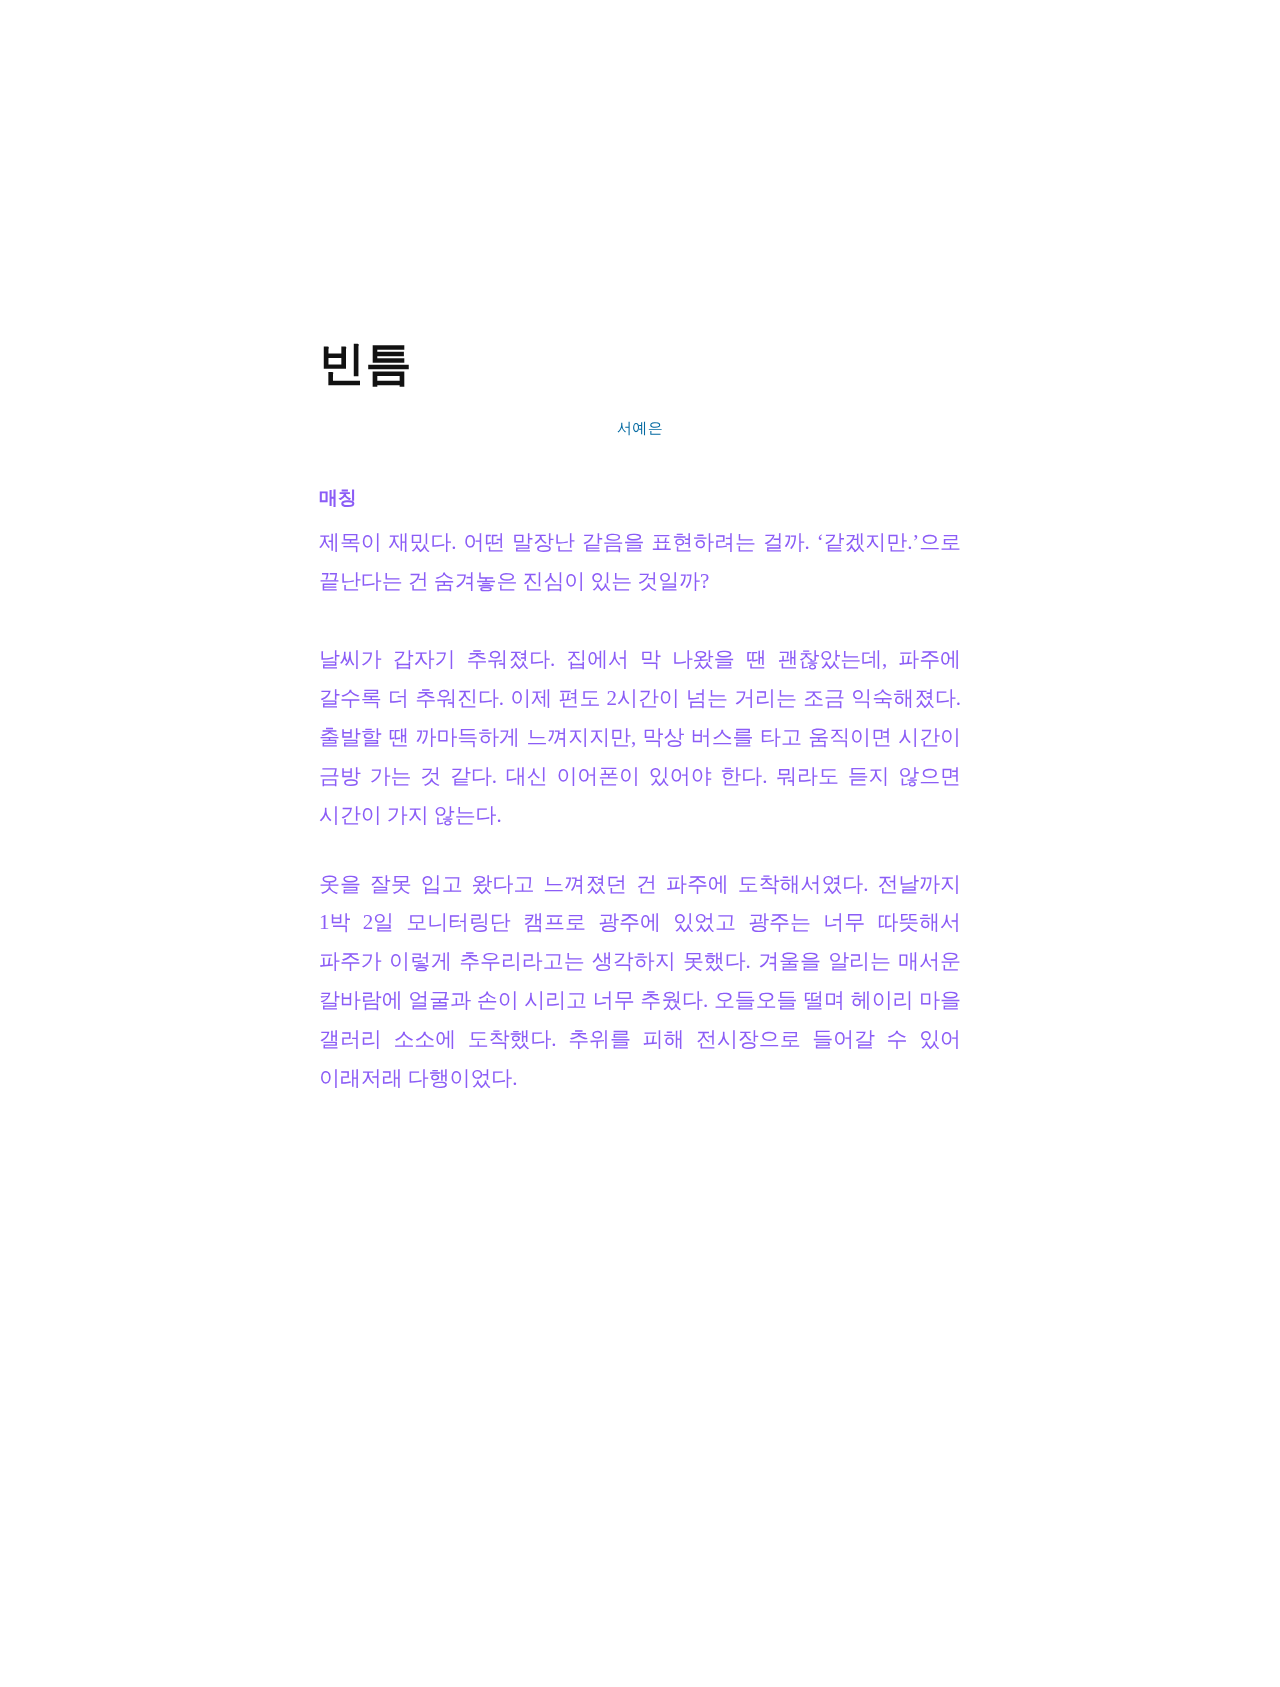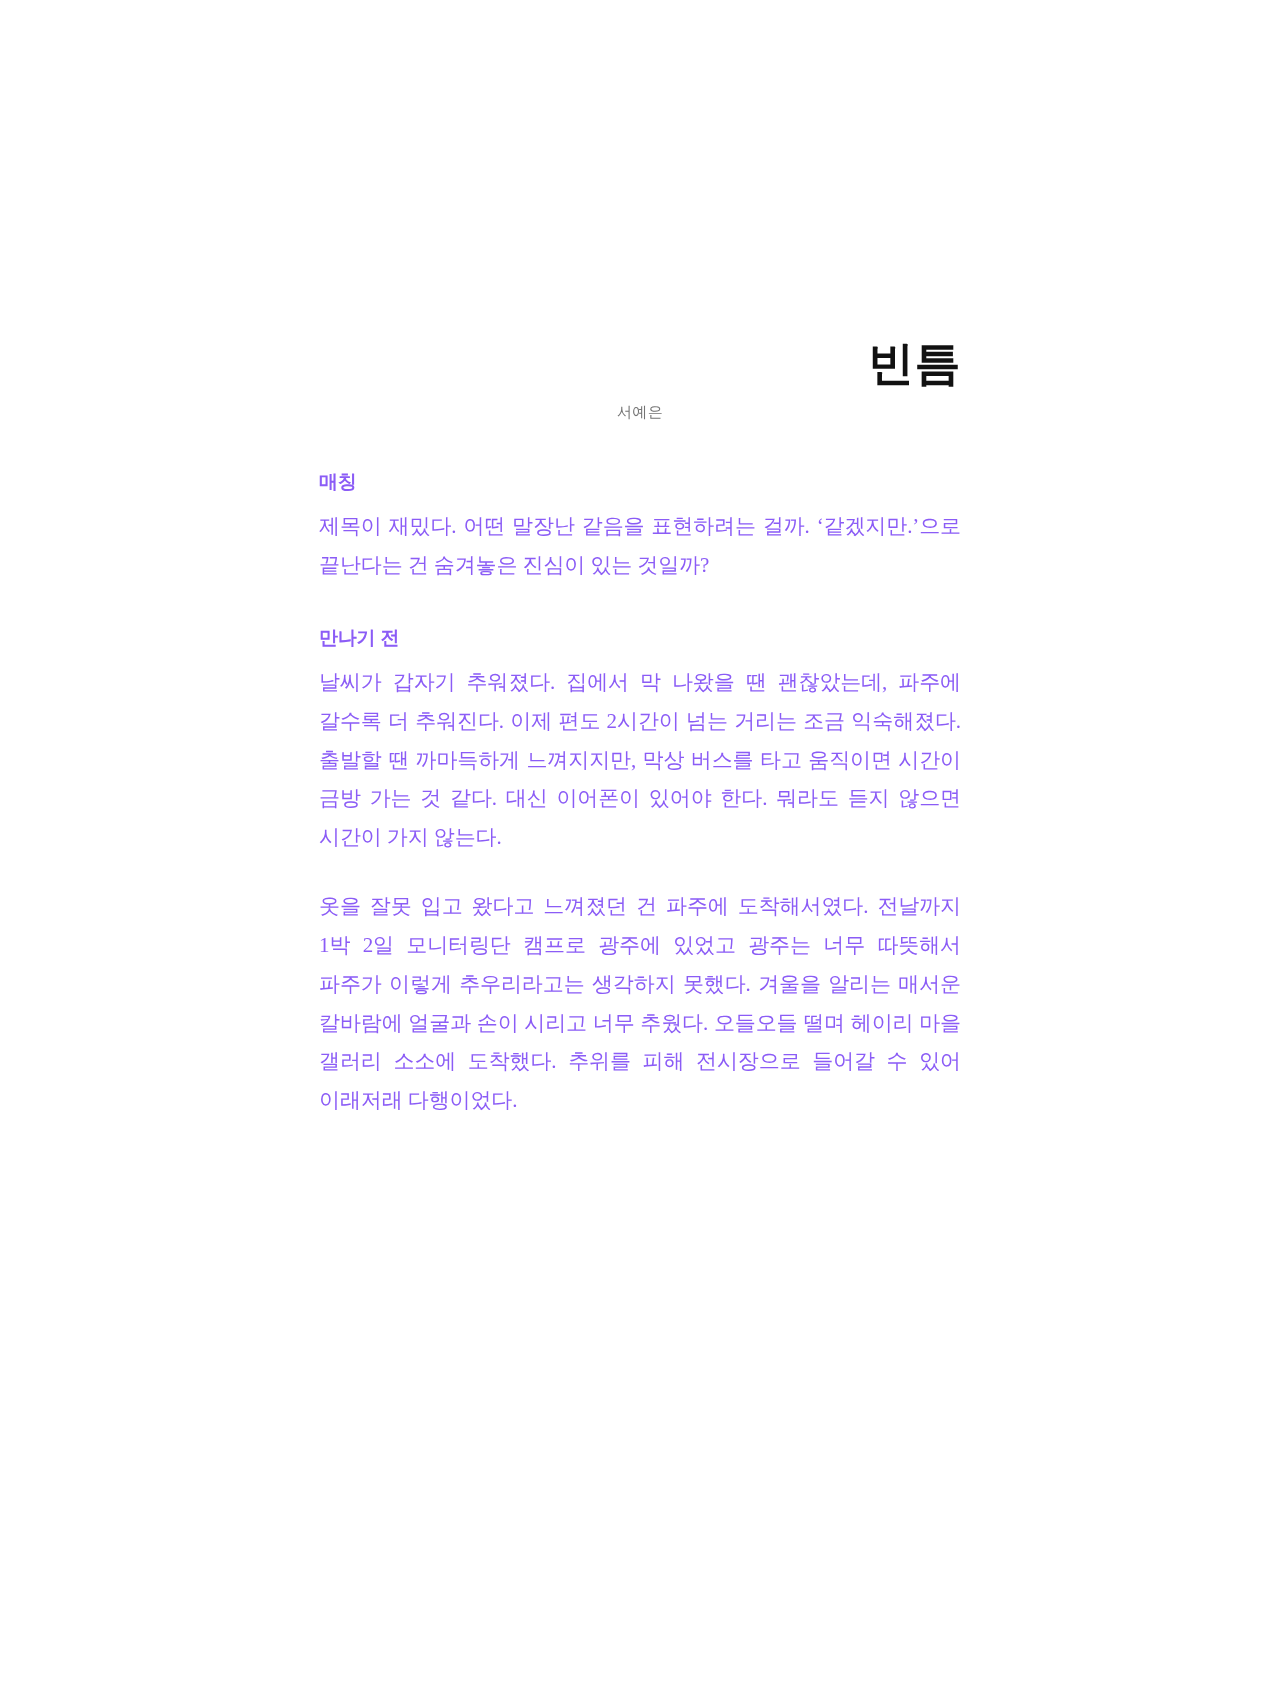--- a/index.html
+++ b/index.html
@@ -32,7 +32,7 @@
   }
 
   .doc-title {
-    text-align: right;
+    text-align: left;
     font-size: 46px;
     font-weight: 700;
     line-height: 1.2;

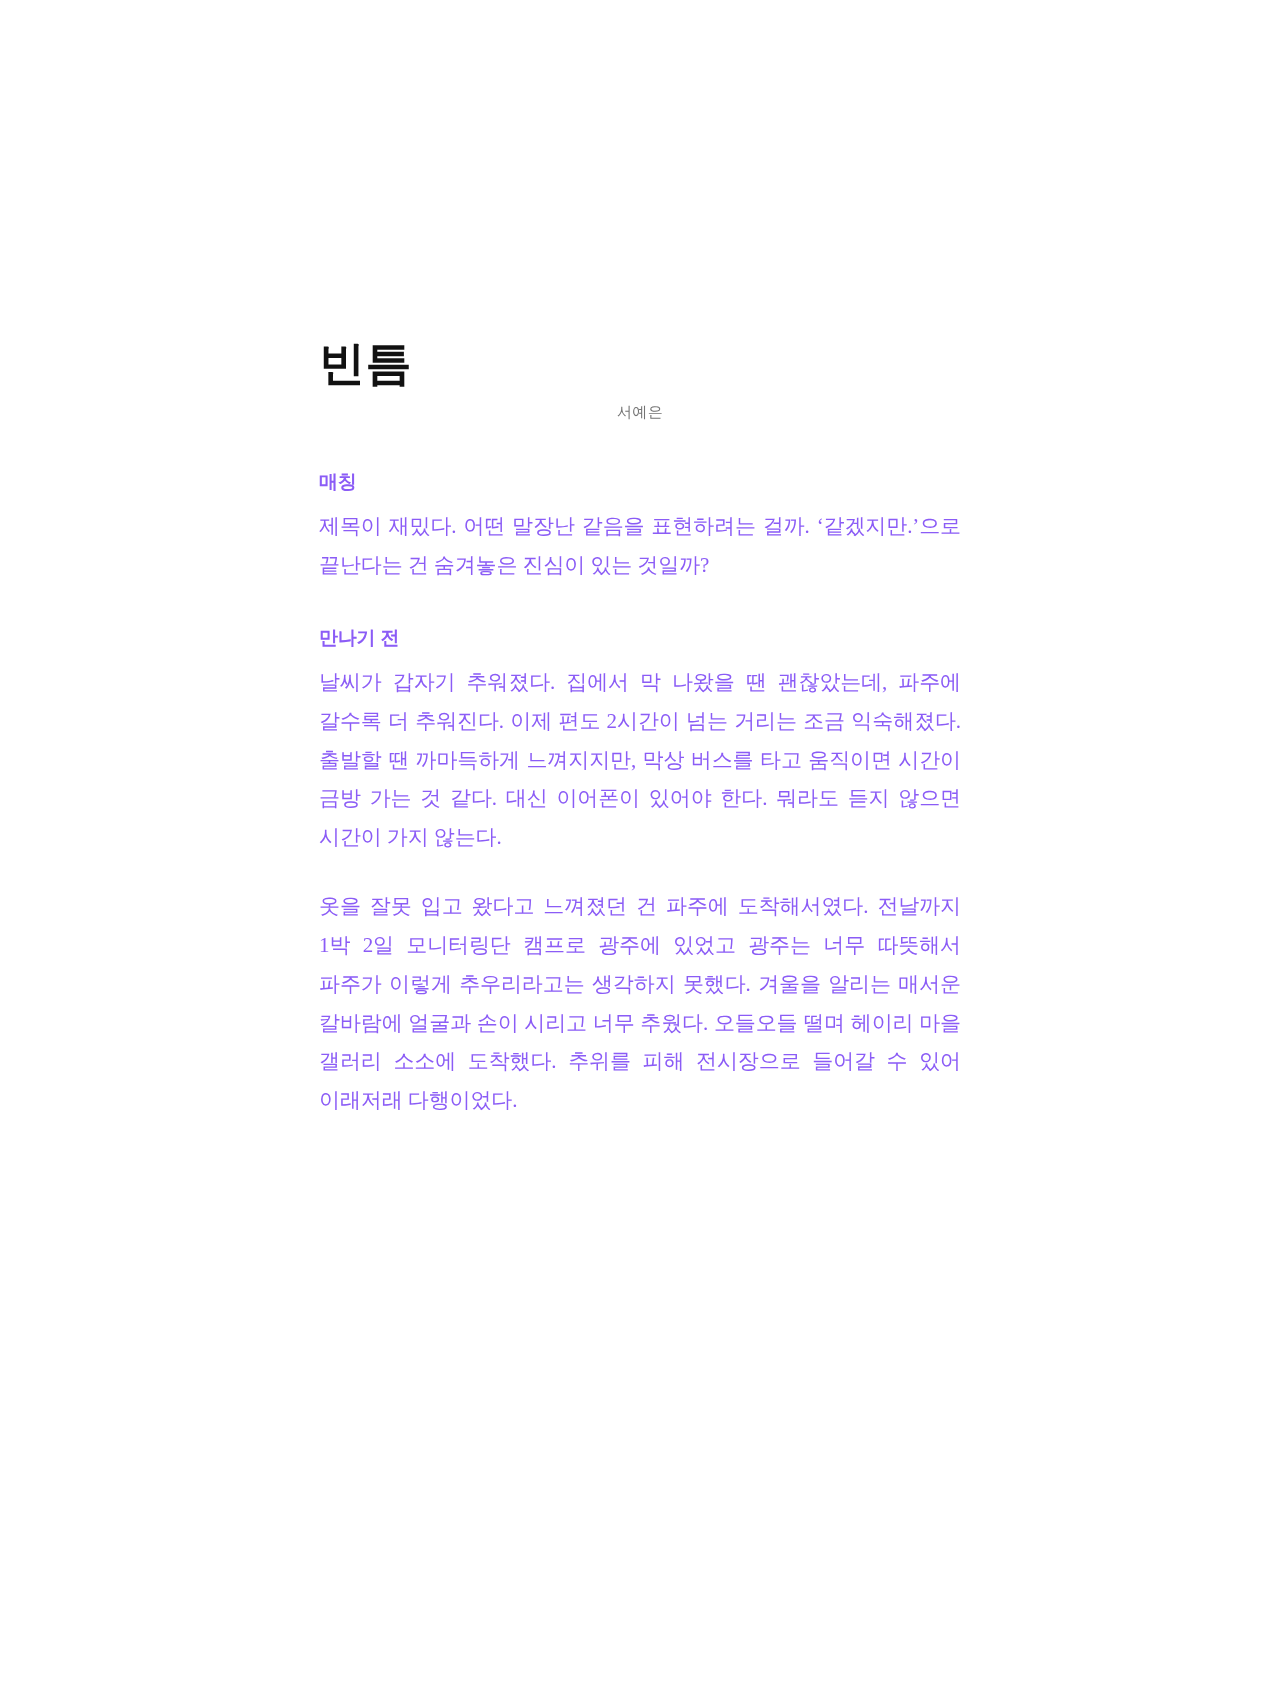--- a/index.html
+++ b/index.html
@@ -46,8 +46,8 @@
     text-align: center;
     font-size: 15px;
     font-weight: 400;
-    color: #737373;
-    margin-top: 12px;
+    color: #0369a1;
+    margin-top: 28px;
     letter-spacing: 0.3px;
     font-family: "Liberation Sans", "DejaVu Sans", sans-serif;
   }

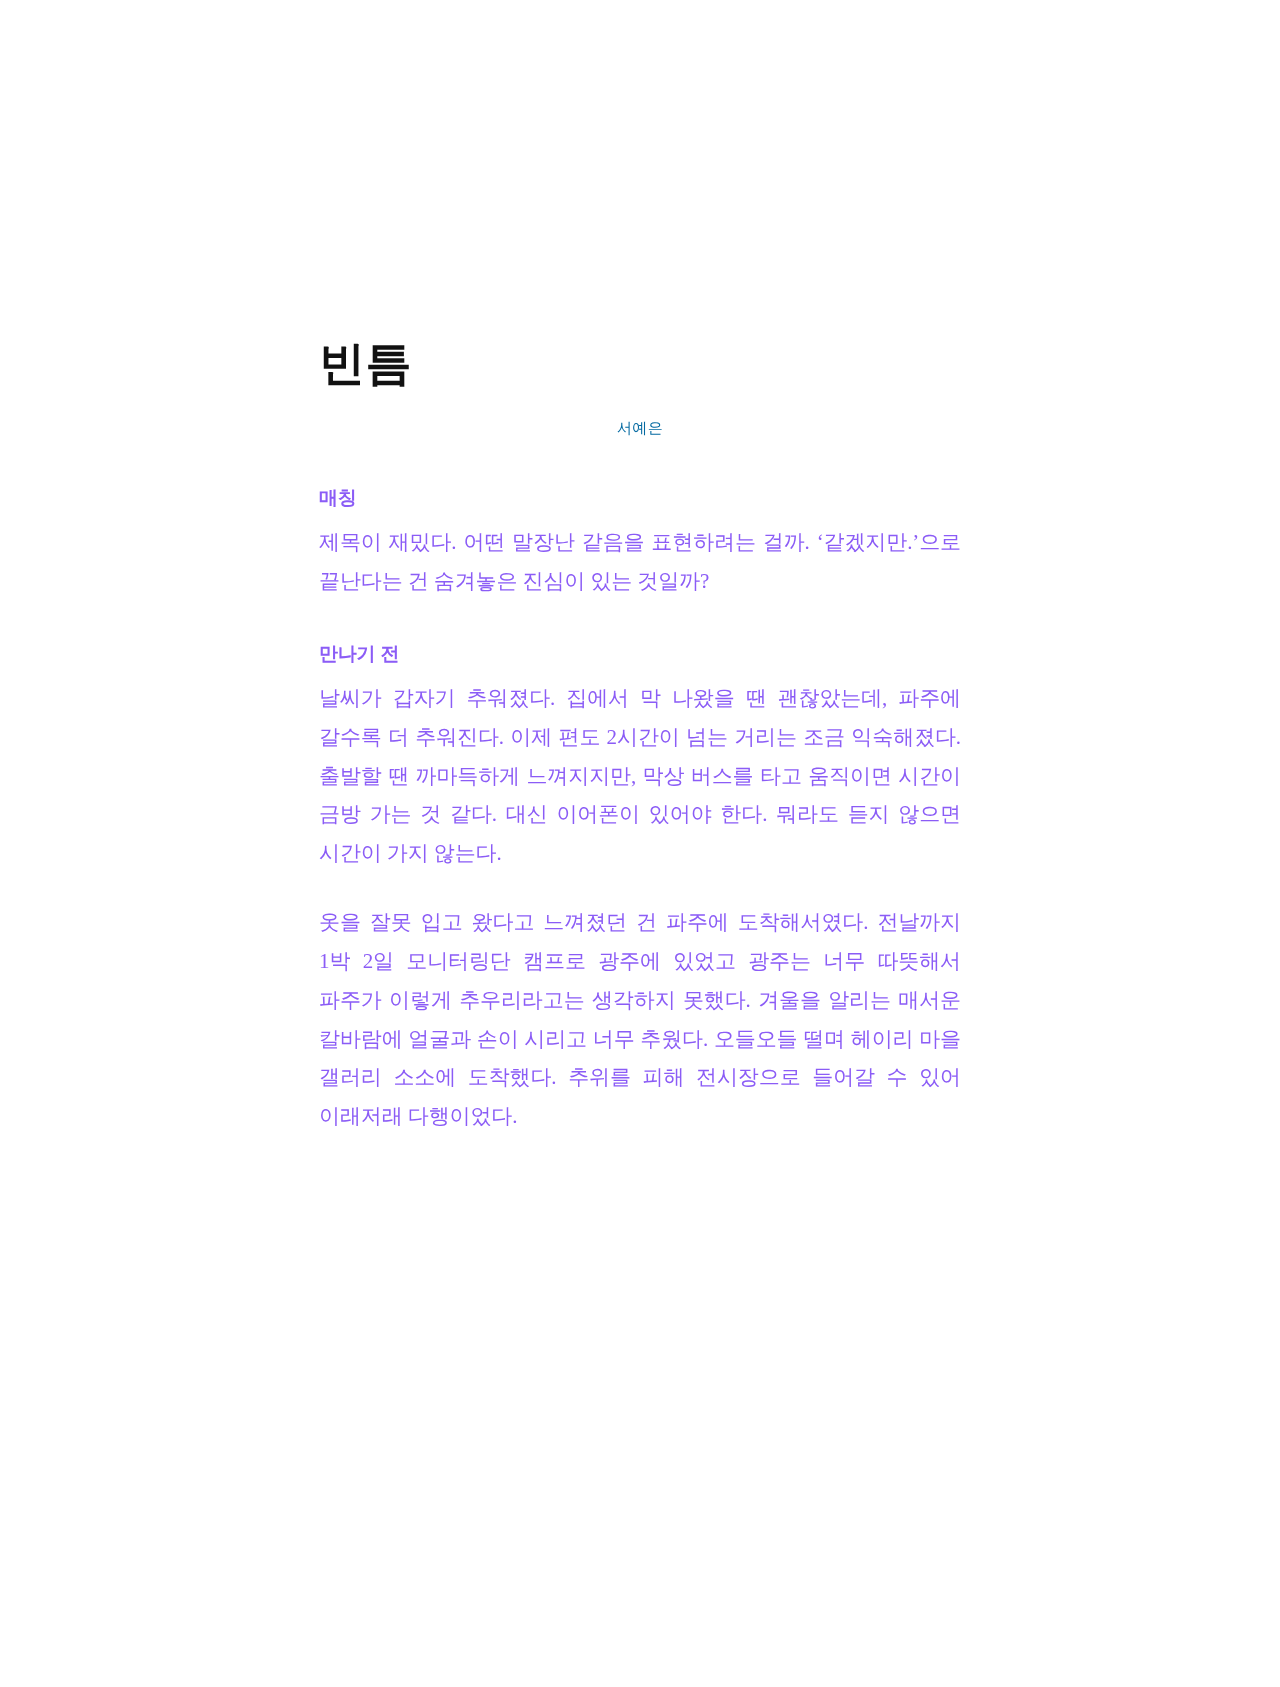--- a/index.html
+++ b/index.html
@@ -107,7 +107,6 @@
       </section>
 
       <section class="section">
-        <h2 class="section-heading">만나기 전</h2>
         <p class="para">날씨가 갑자기 추워졌다. 집에서 막 나왔을 땐 괜찮았는데, 파주에 갈수록 더 추워진다. 이제 편도 2시간이 넘는 거리는 조금 익숙해졌다. 출발할 땐 까마득하게 느껴지지만, 막상 버스를 타고 움직이면 시간이 금방 가는 것 같다. 대신 이어폰이 있어야 한다. 뭐라도 듣지 않으면 시간이 가지 않는다.</p>
         <p class="para">옷을 잘못 입고 왔다고 느껴졌던 건 파주에 도착해서였다. 전날까지 1박 2일 모니터링단 캠프로 광주에 있었고 광주는 너무 따뜻해서 파주가 이렇게 추우리라고는 생각하지 못했다. 겨울을 알리는 매서운 칼바람에 얼굴과 손이 시리고 너무 추웠다. 오들오들 떨며 헤이리 마을 갤러리 소소에 도착했다. 추위를 피해 전시장으로 들어갈 수 있어 이래저래 다행이었다.</p>
       </section>

